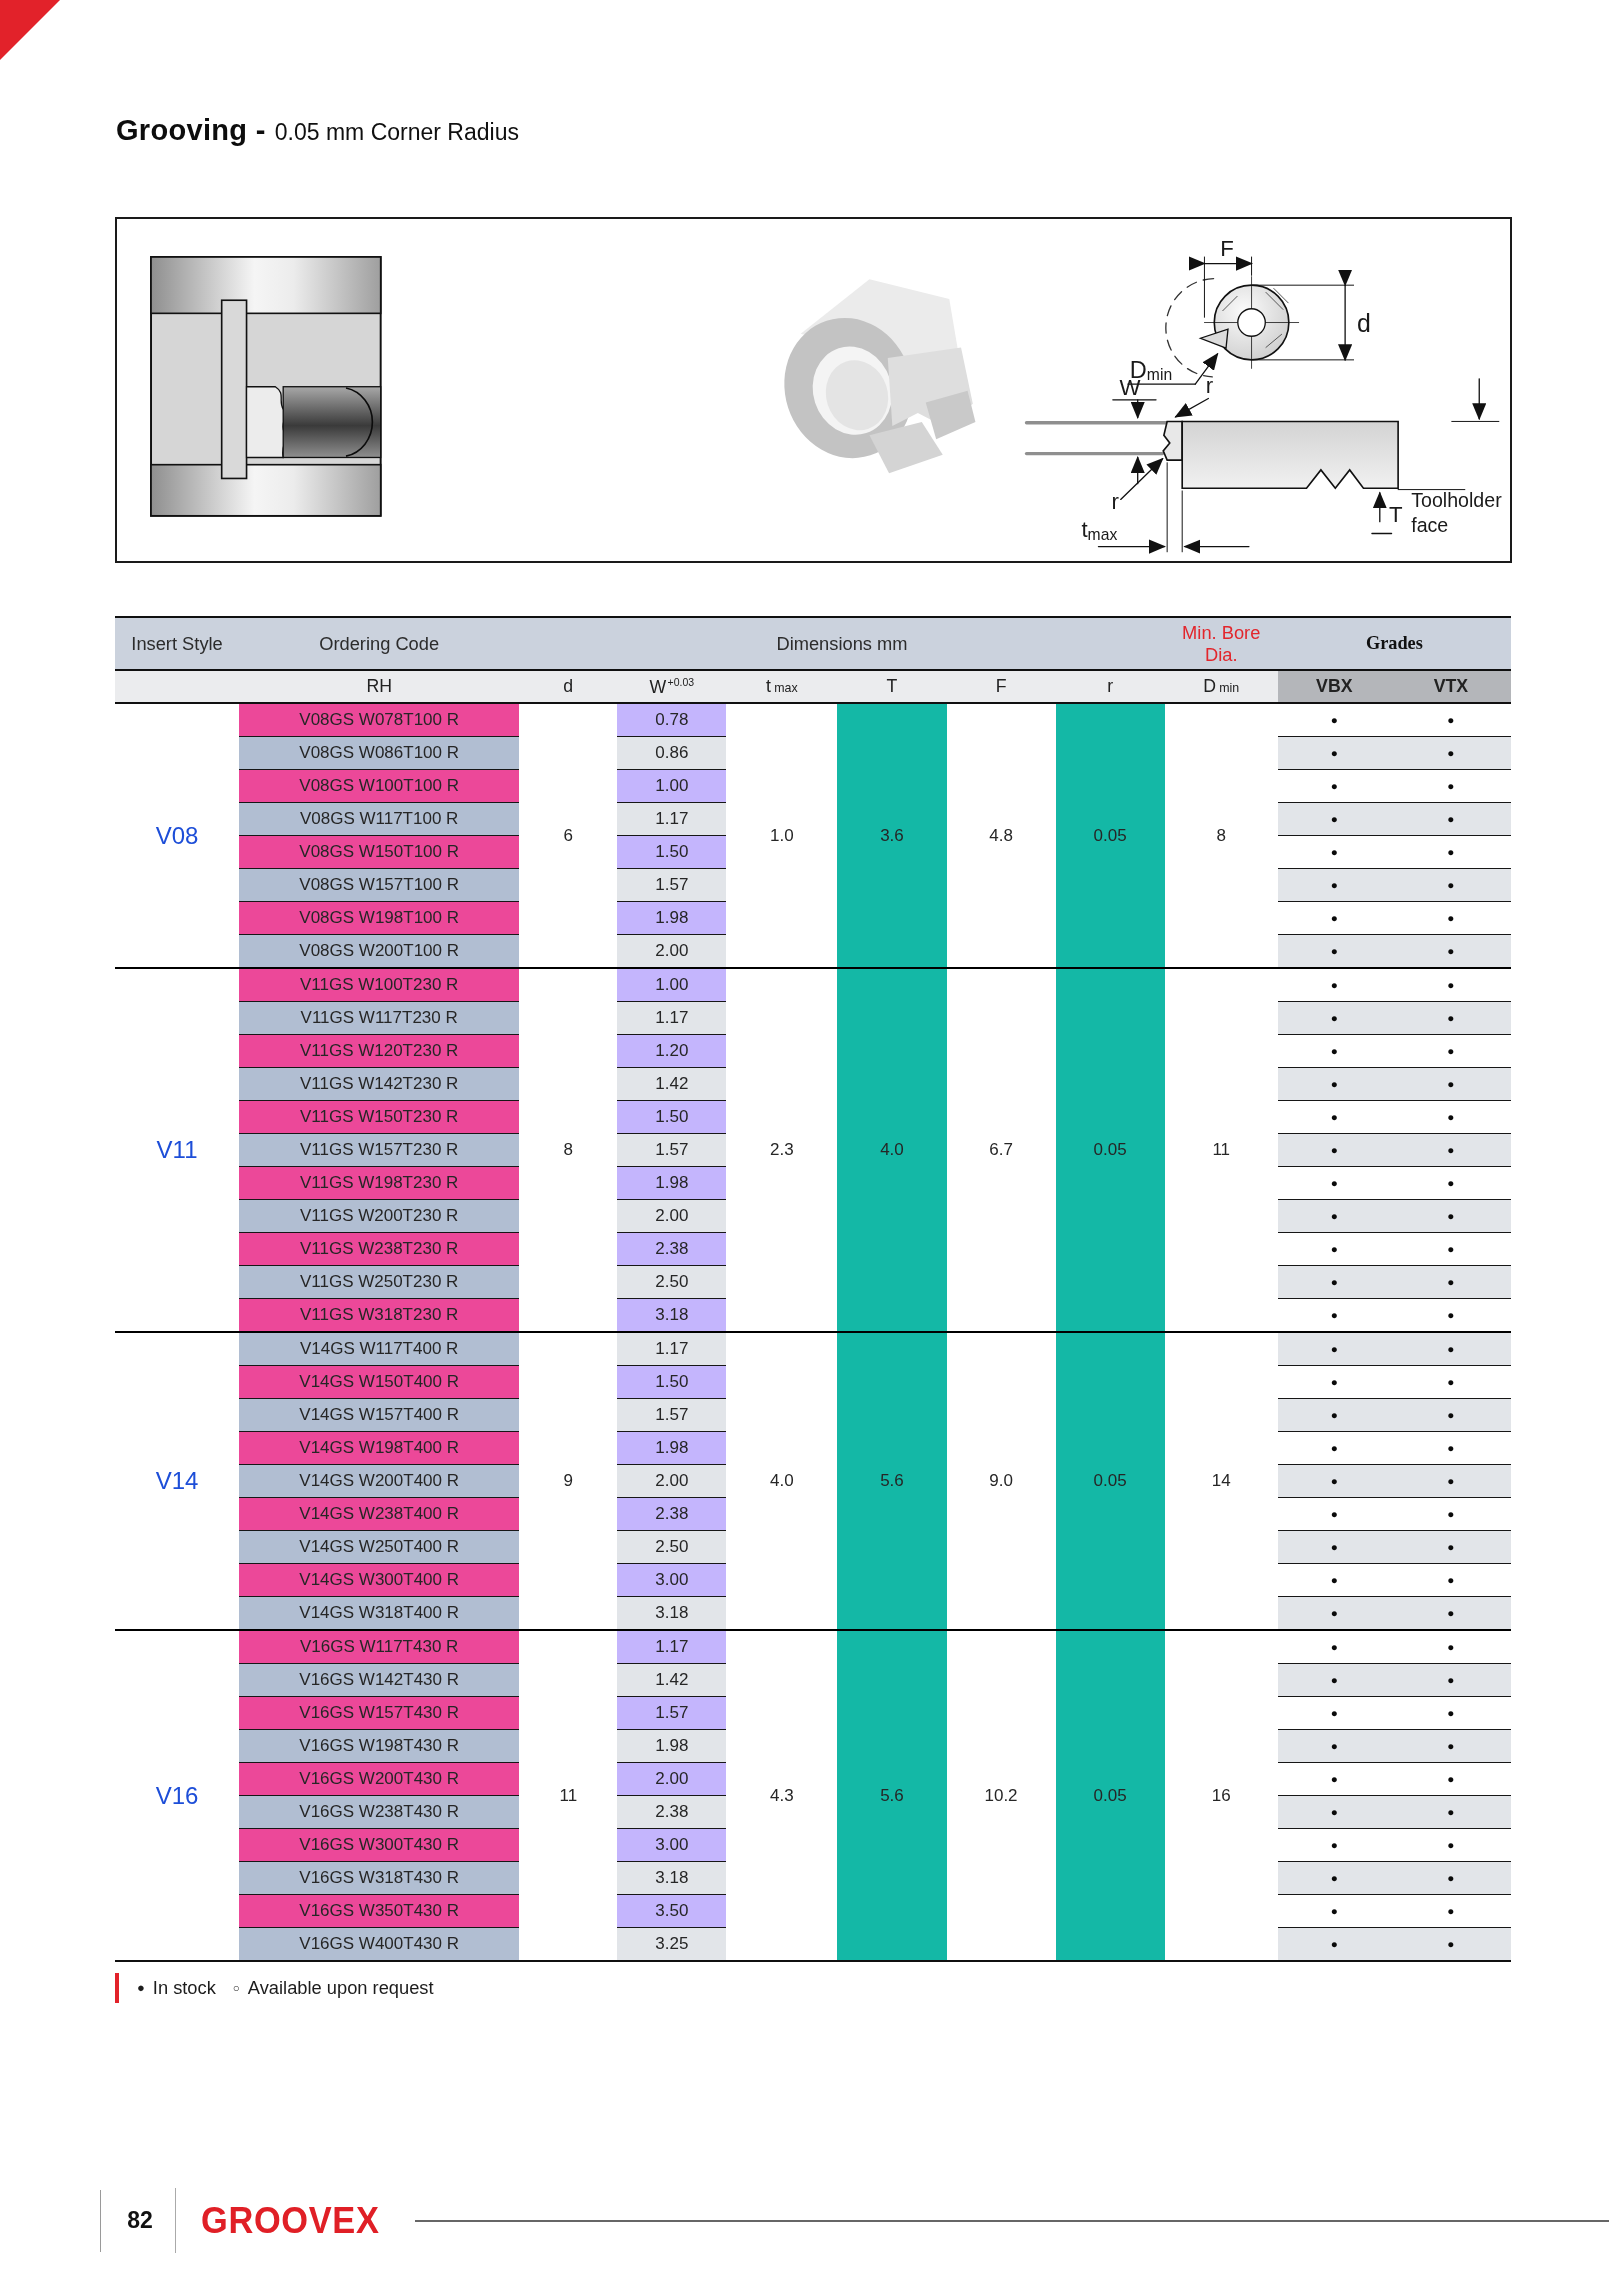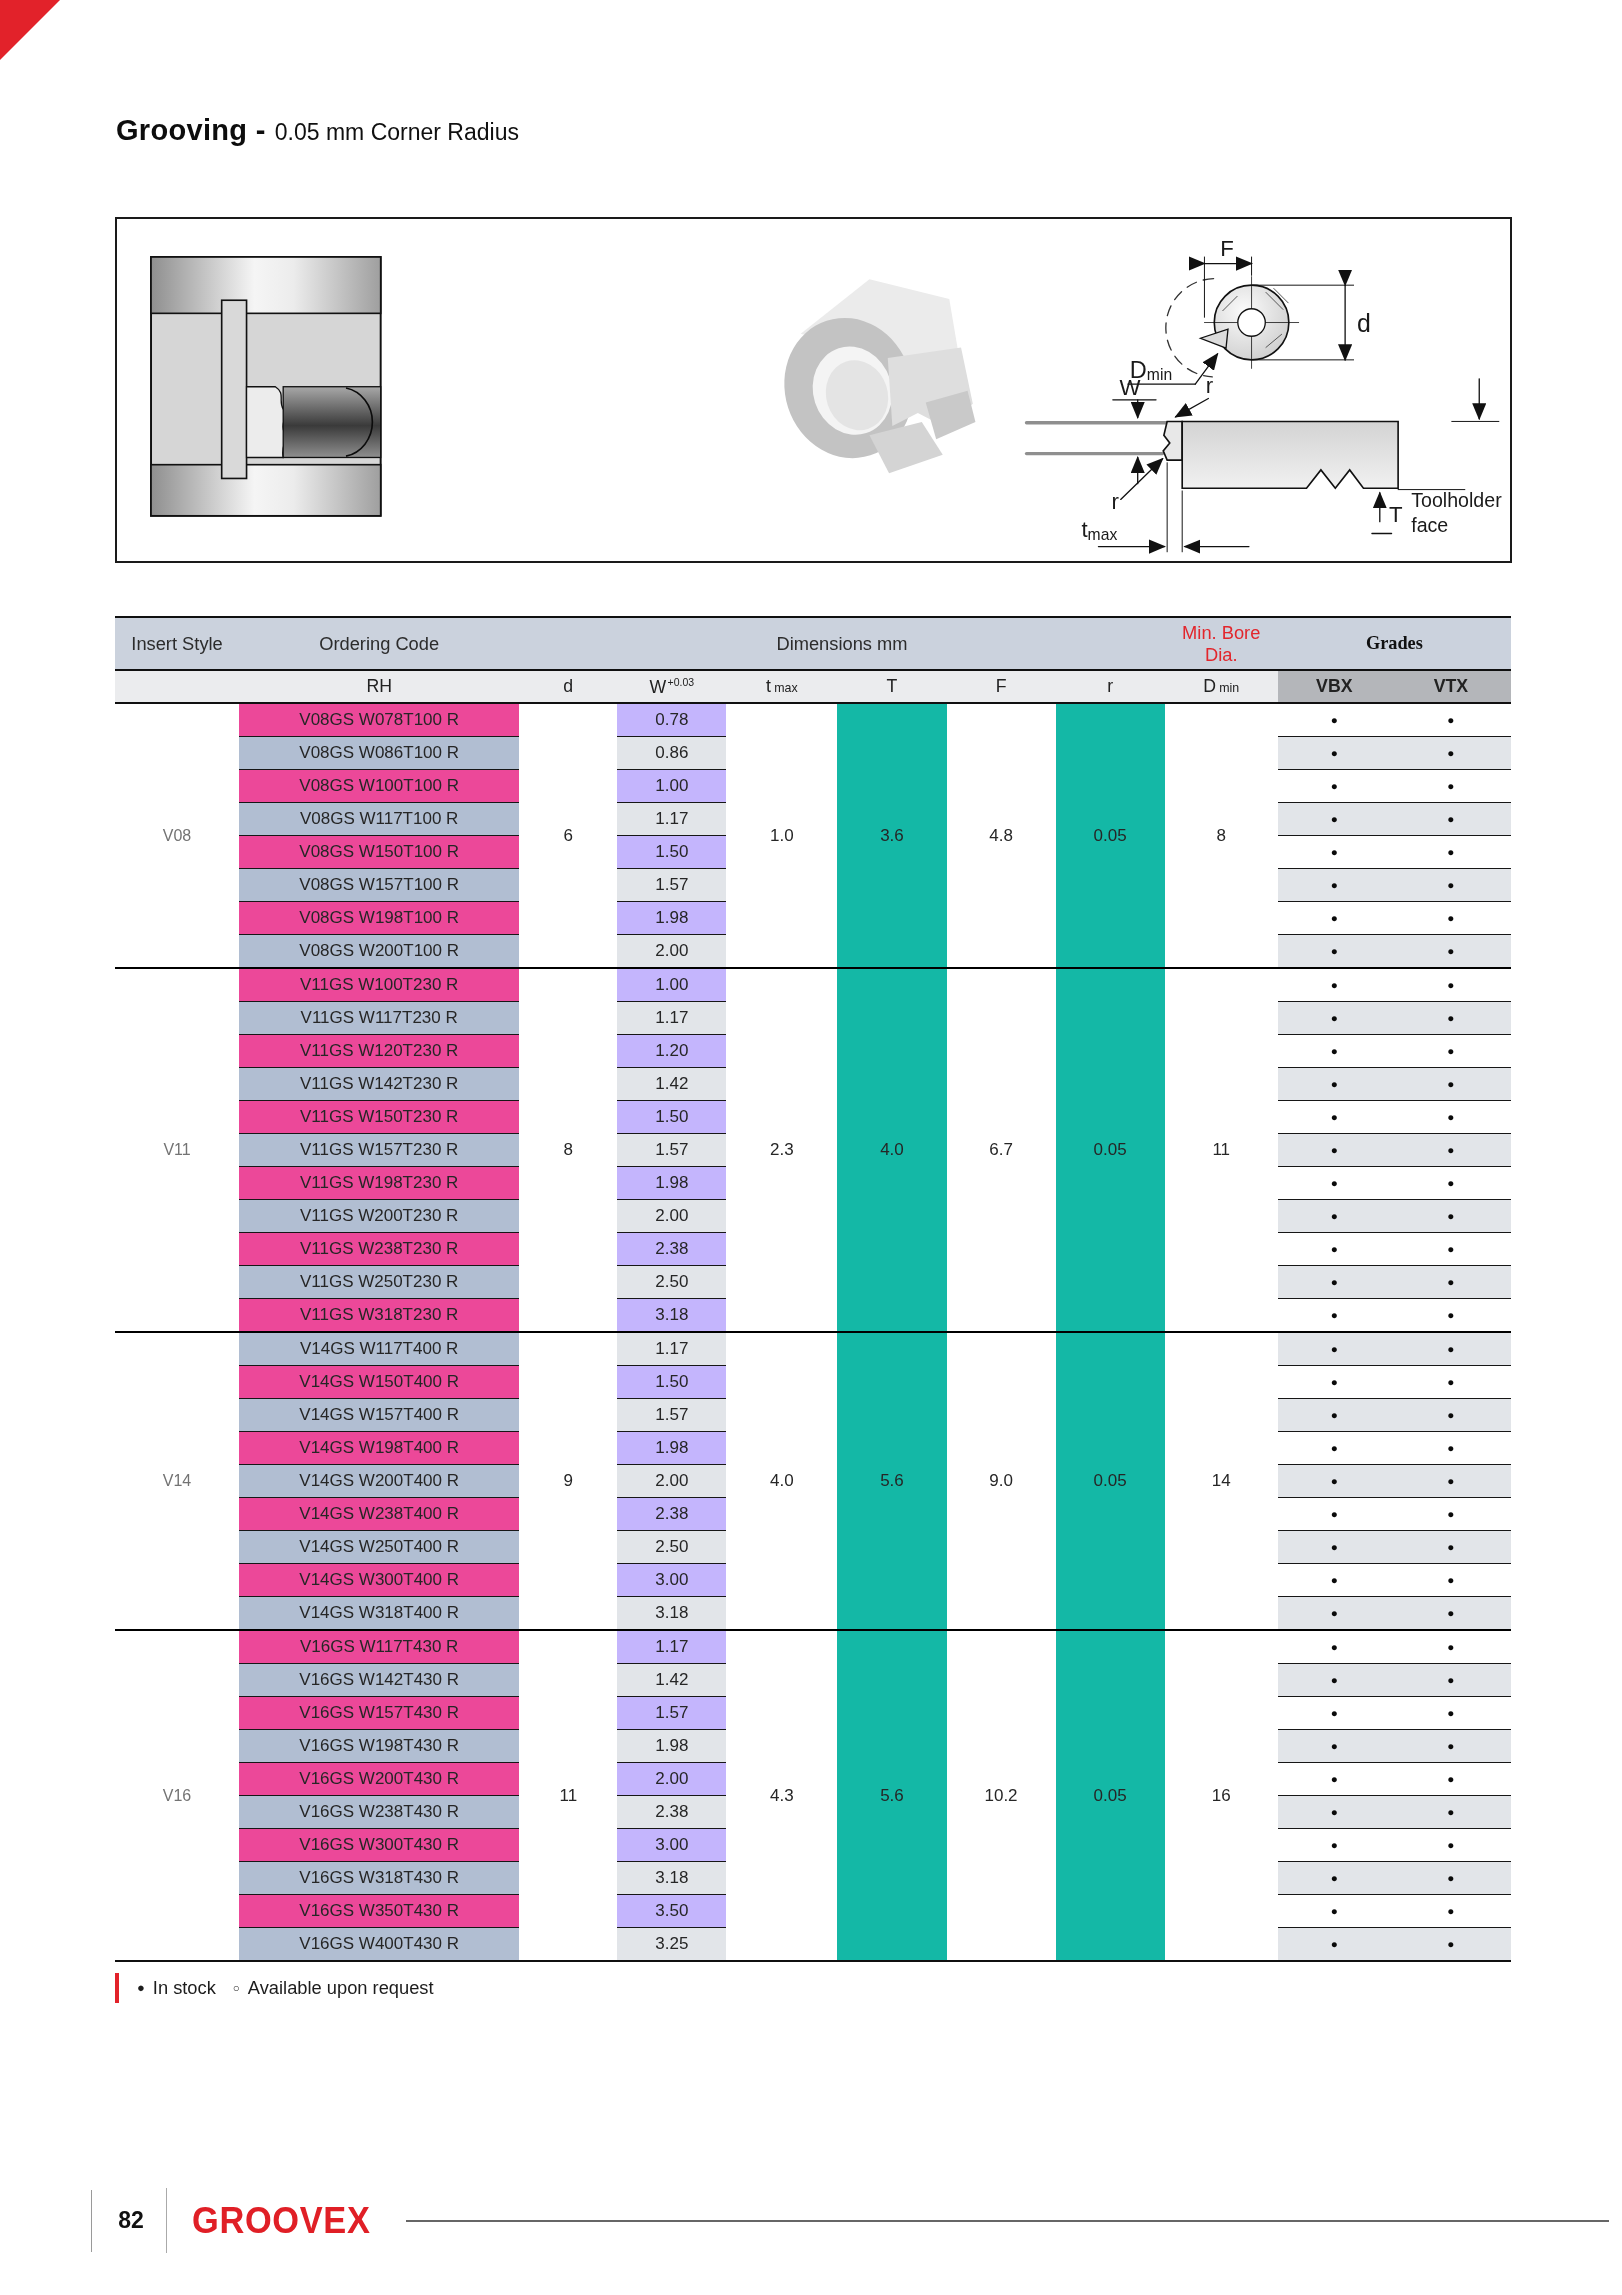--- a/index.html
+++ b/index.html
@@ -38,7 +38,7 @@
   .subsm{font-size:12.4px;margin-left:3.3px;}
 
   tbody td{height:32px;font-size:17px;color:#262626;}
-  td.col-style{font-size:16px;color:#737373;background:#ffffff;}
+  td.col-style{font-size:24px;color:#1d4ed8;background:#ffffff;}
   td.col-code{background:#ec4899;border-bottom:1.3px solid #161616;}
   td.col-code.dk{background:#b1bed2;}
   td.col-w{background:#c4b5fd;border-bottom:1.3px solid #161616;}

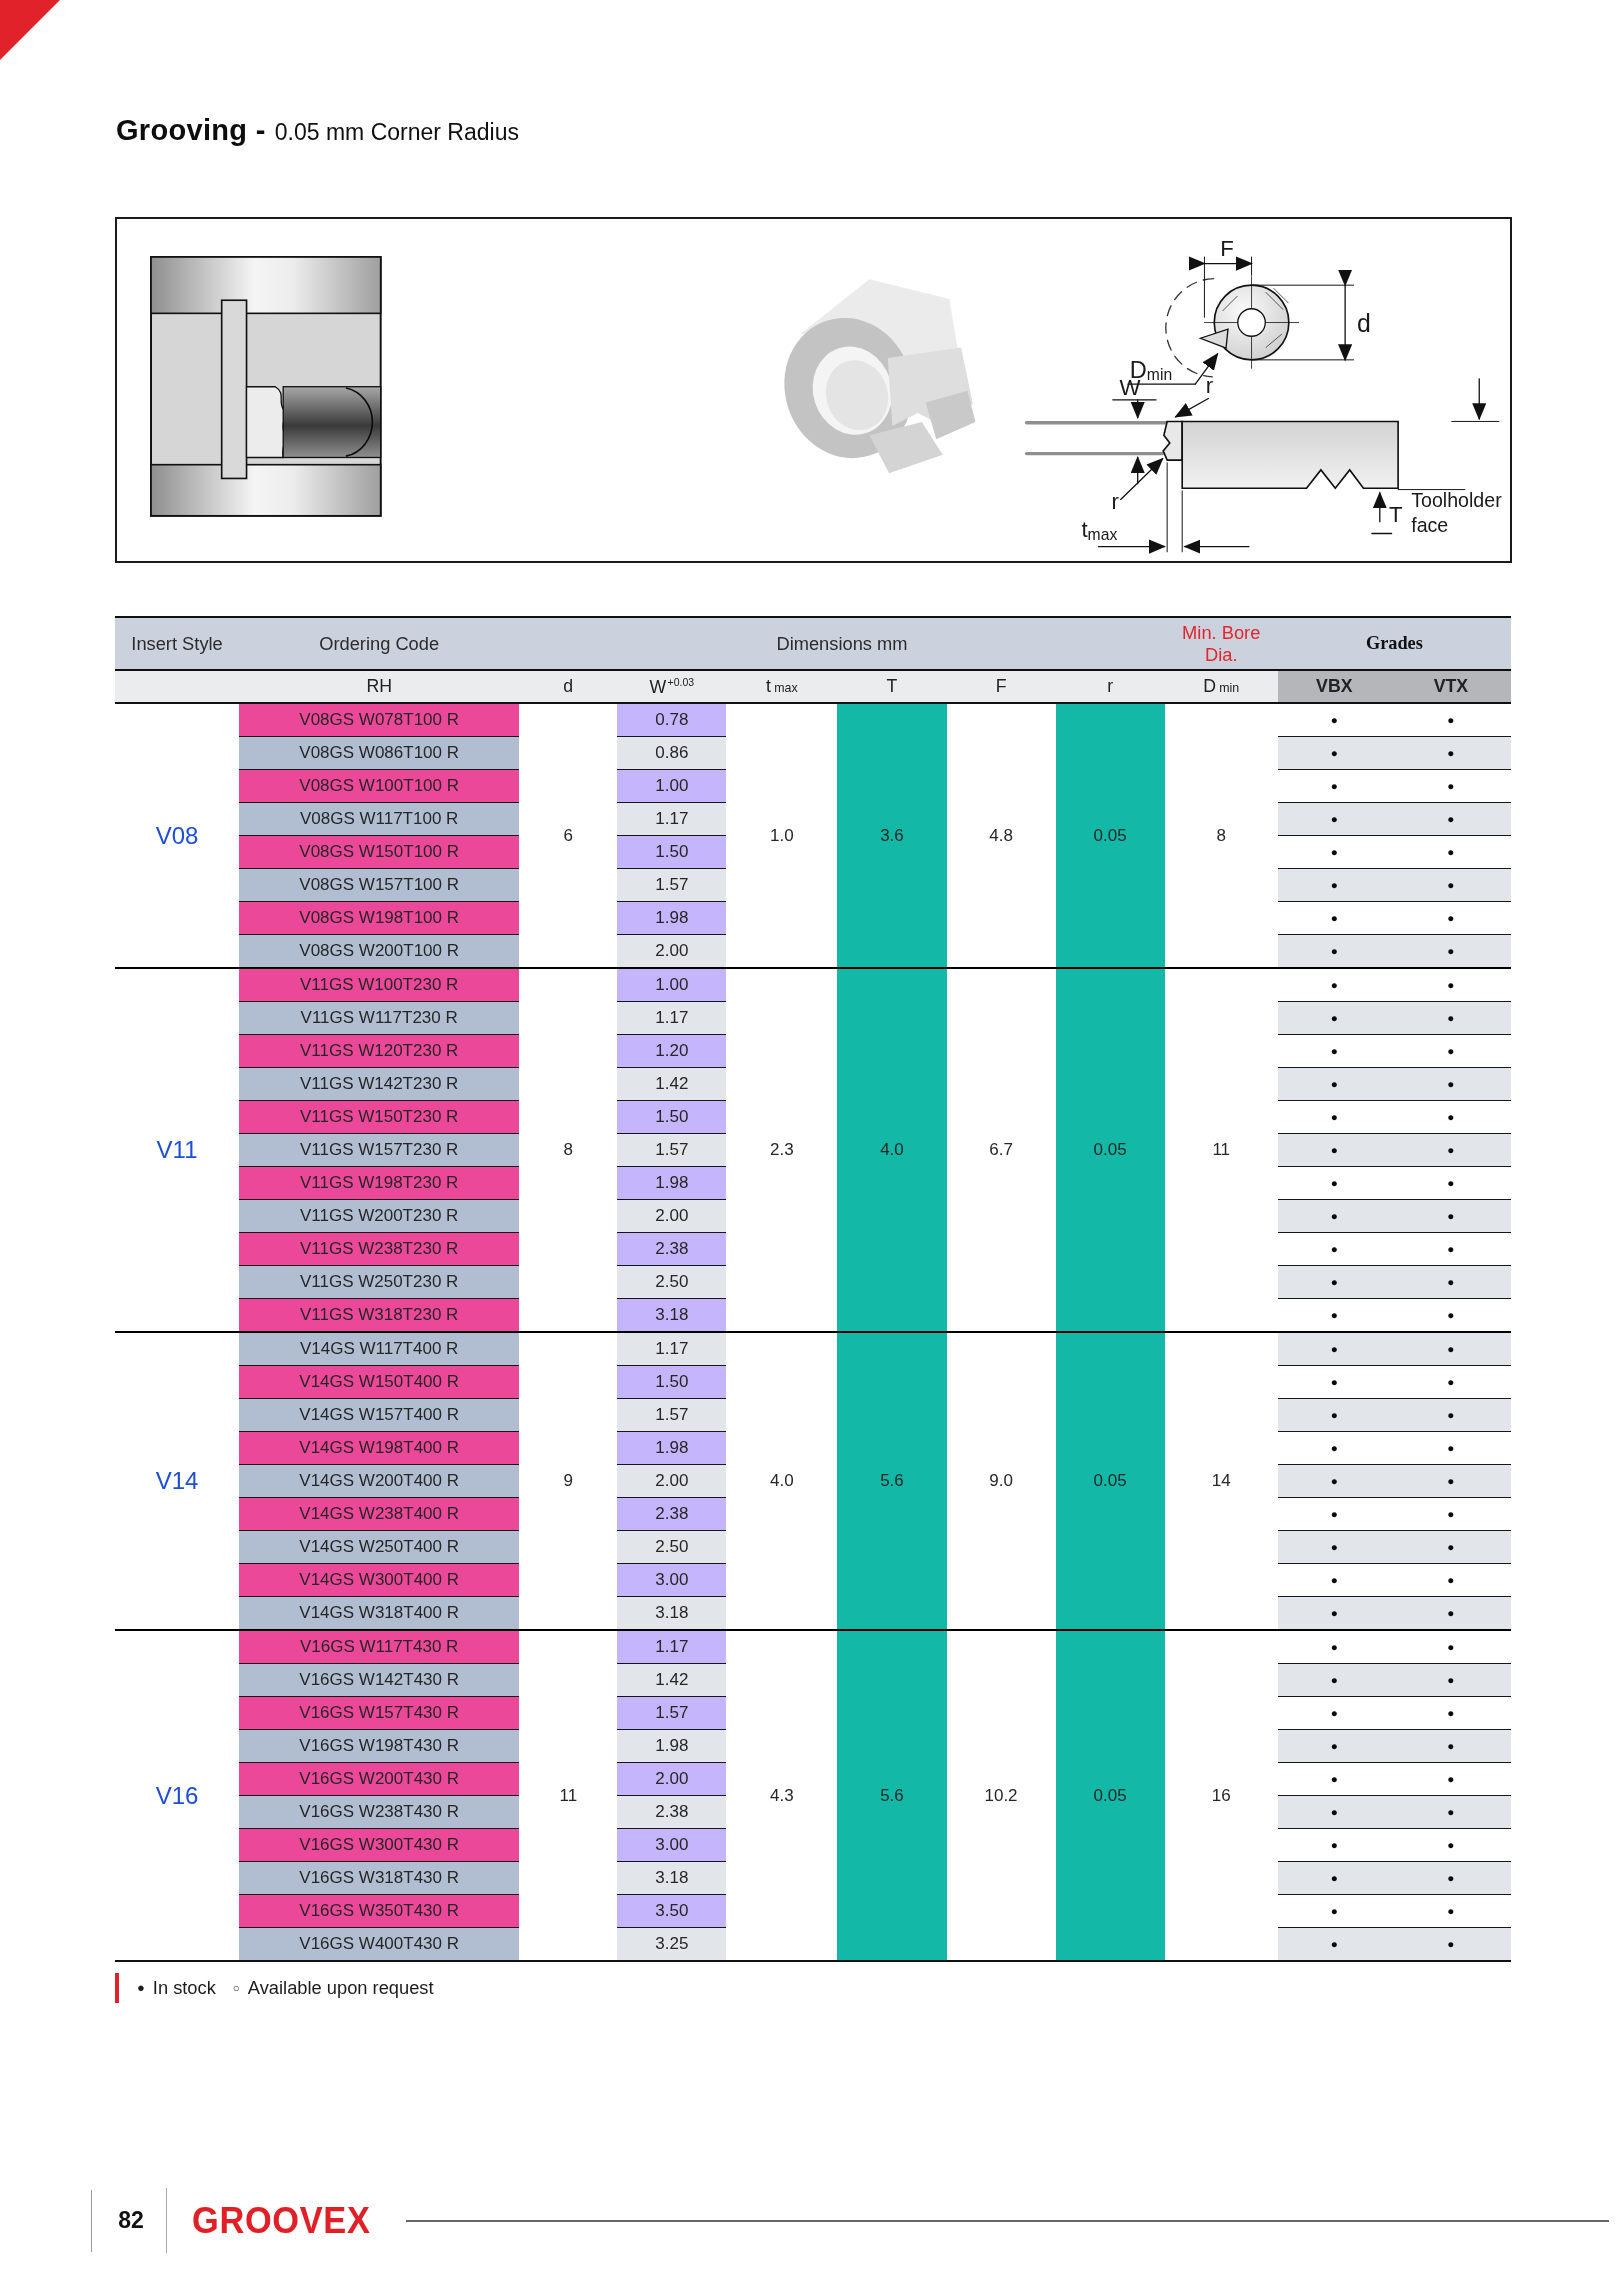--- a/index.html
+++ b/index.html
@@ -58,7 +58,7 @@
   .legend .ltxt{font-size:18.3px;color:#1c1c1c;}
 
   
-  .footer{position:absolute;left:91px;right:14.4px;top:2184px;height:73px;
+  .footer{position:absolute;left:100px;right:14.4px;top:2184px;height:73px;
           display:flex;align-items:center;}
   .fbar1{width:1.3px;height:62px;background:#9a9a9a;}
   .page-num{font-size:23px;font-weight:bold;color:#111;margin:0 22px 0 26px;}

